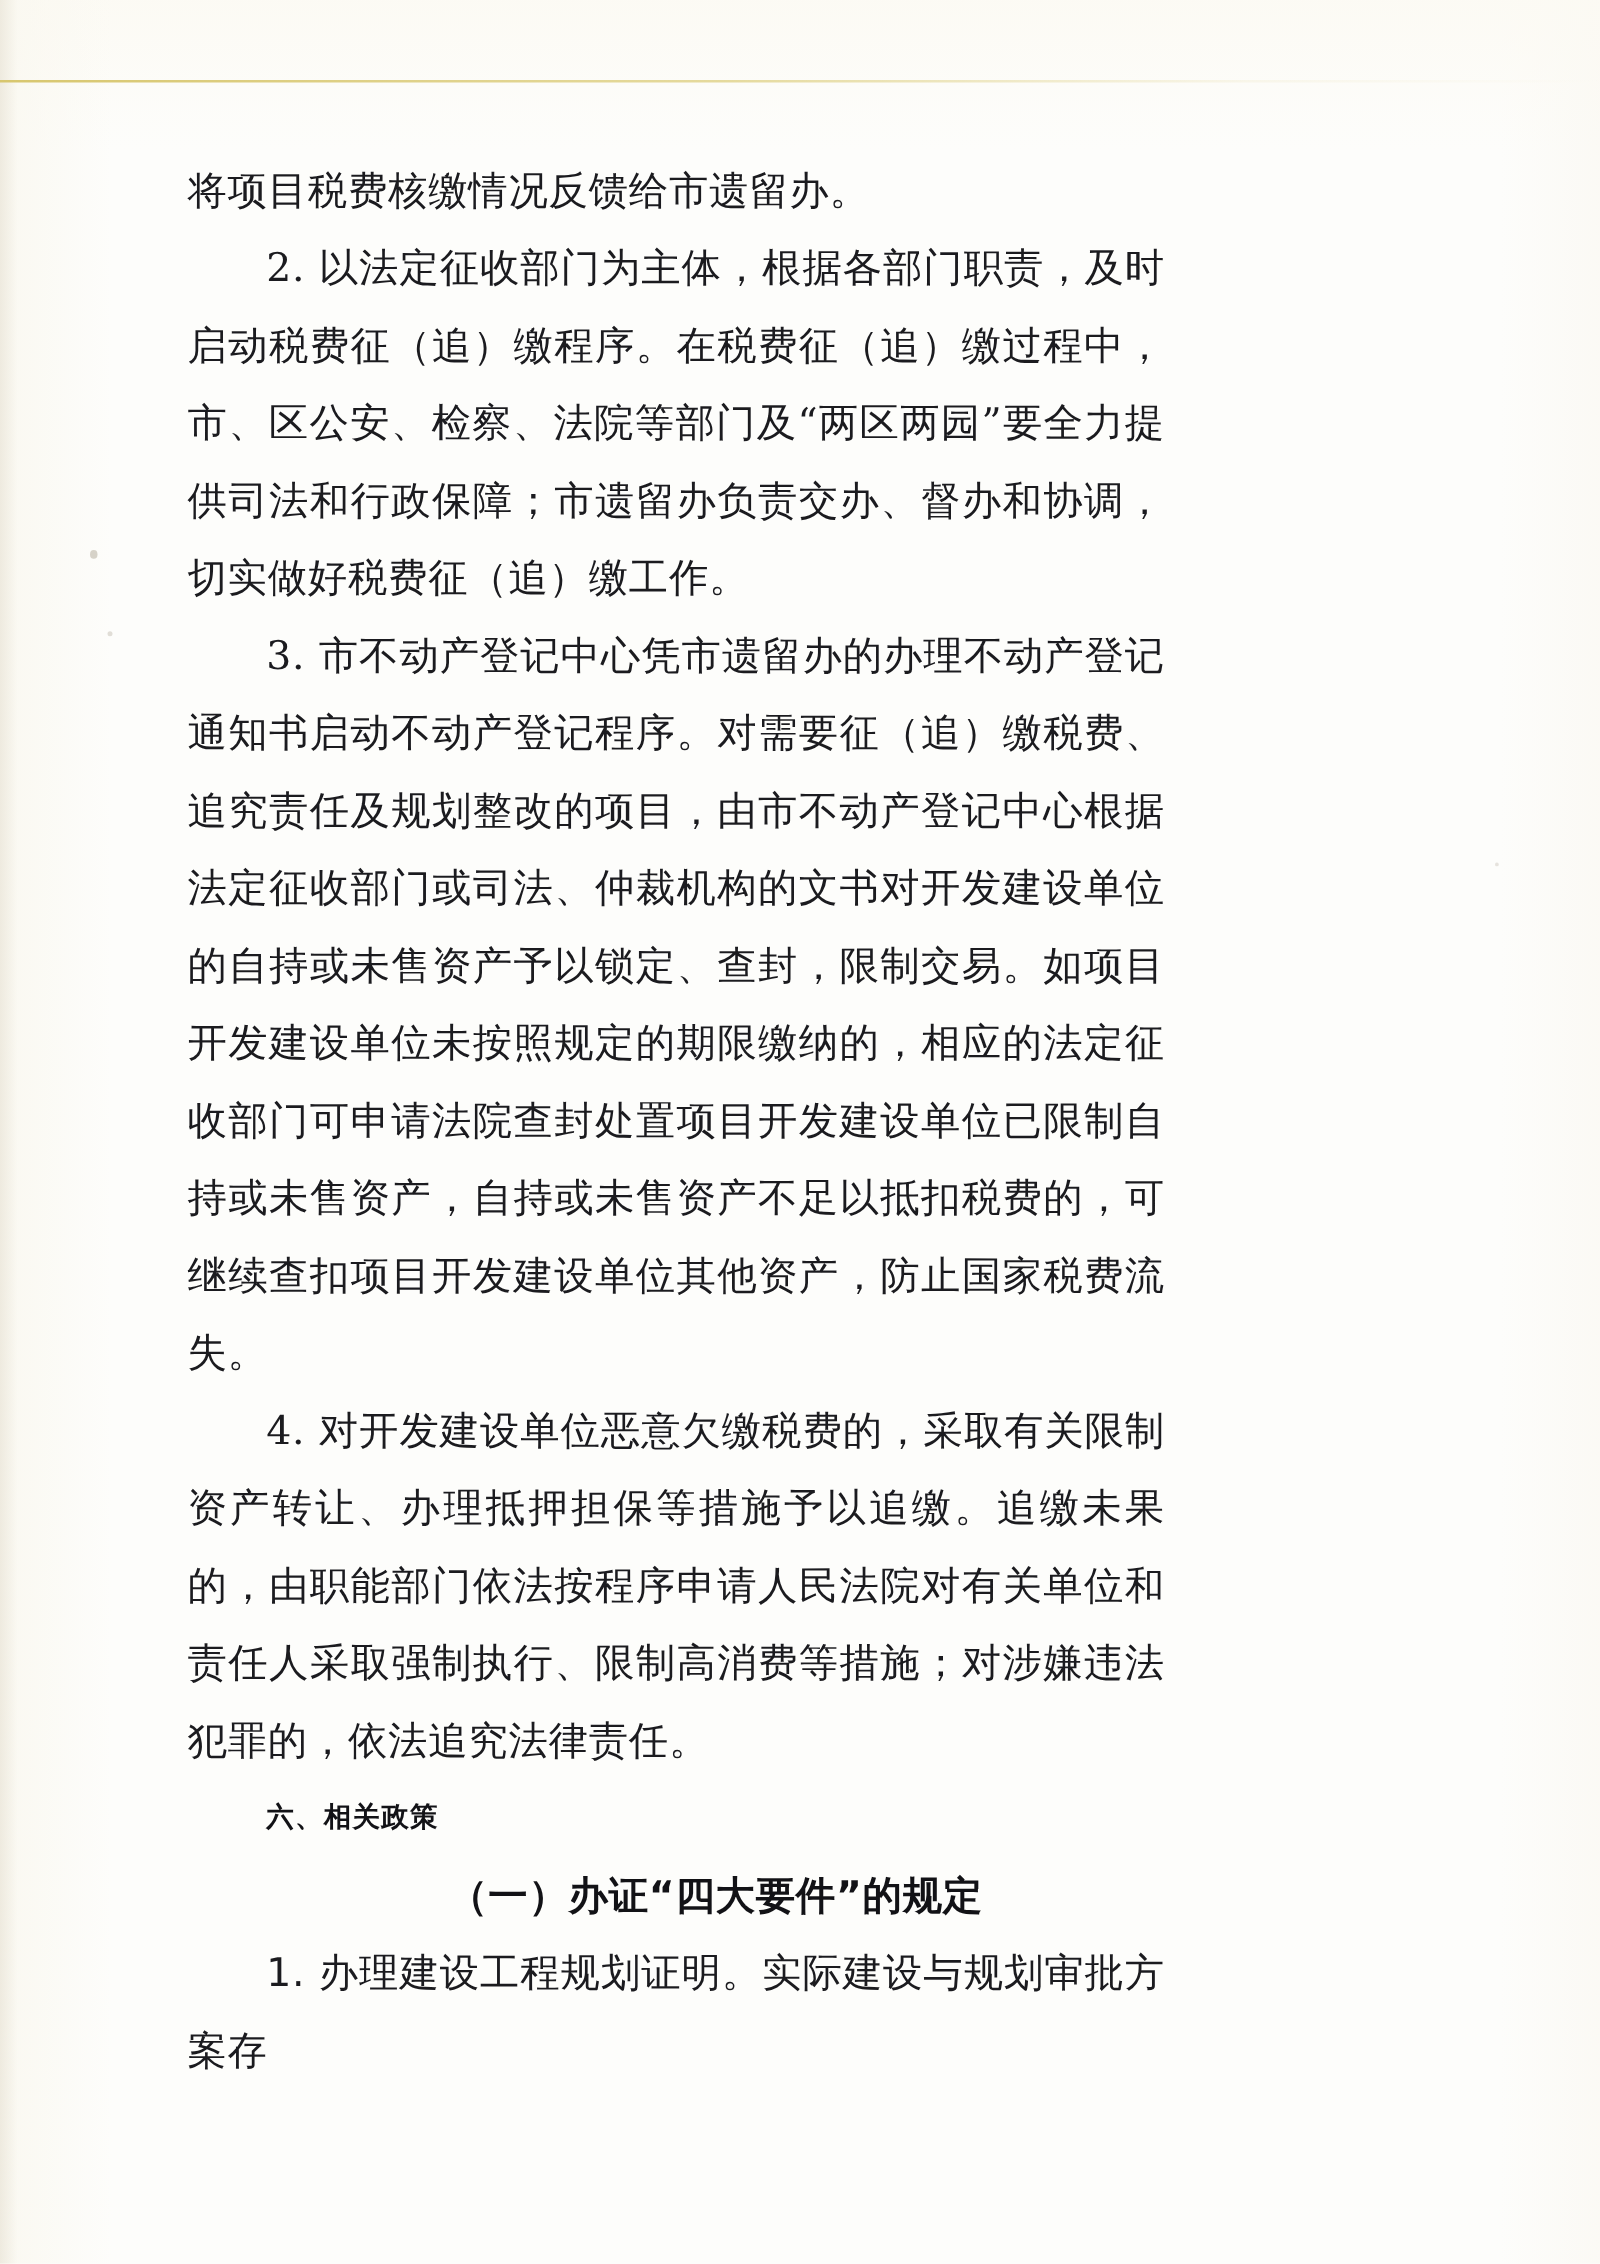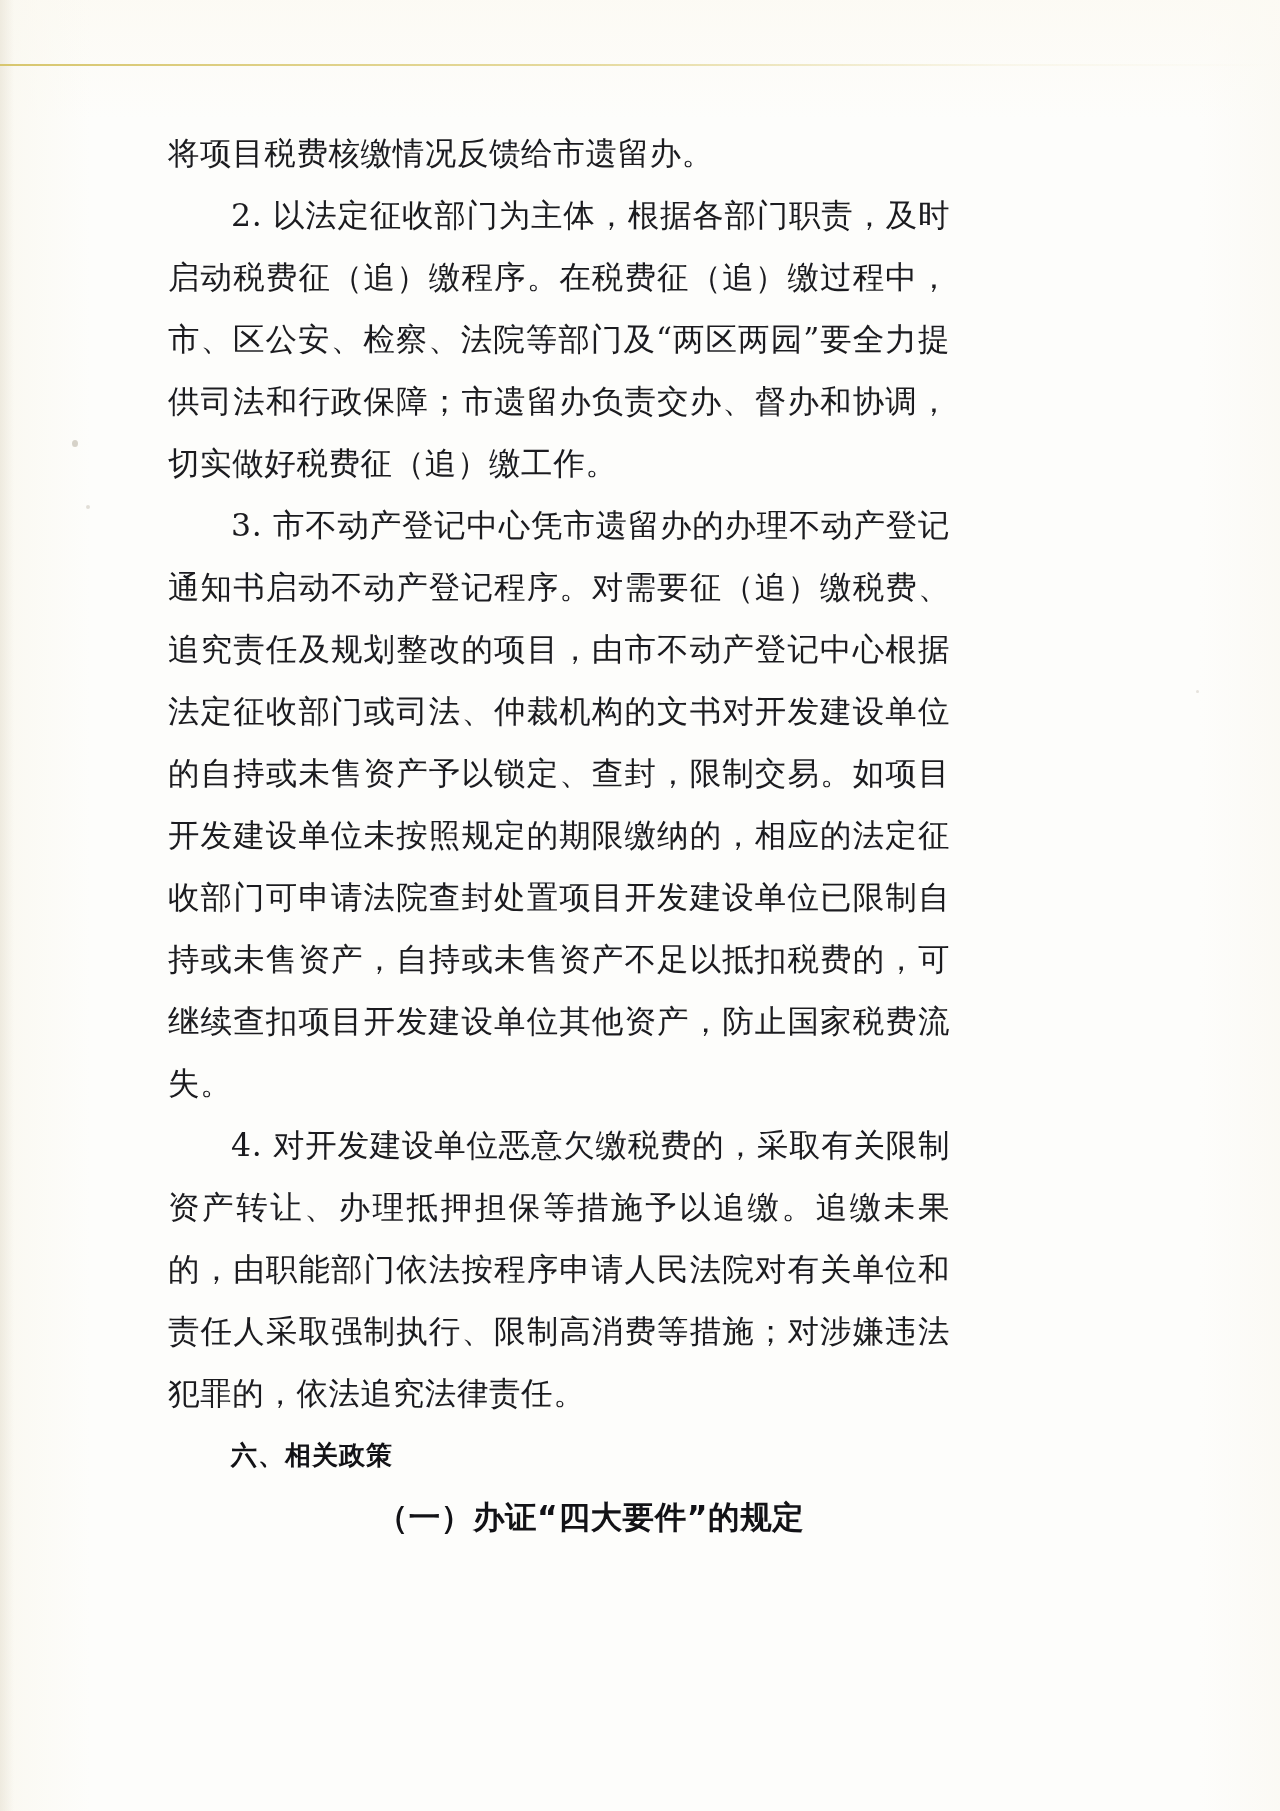--- a/index.html
+++ b/index.html
@@ -50,7 +50,7 @@
   }
   .content {
     position: absolute;
-    left: 168px;
+    left: 150px;
     top: 122px;
     width: 782px;
   }

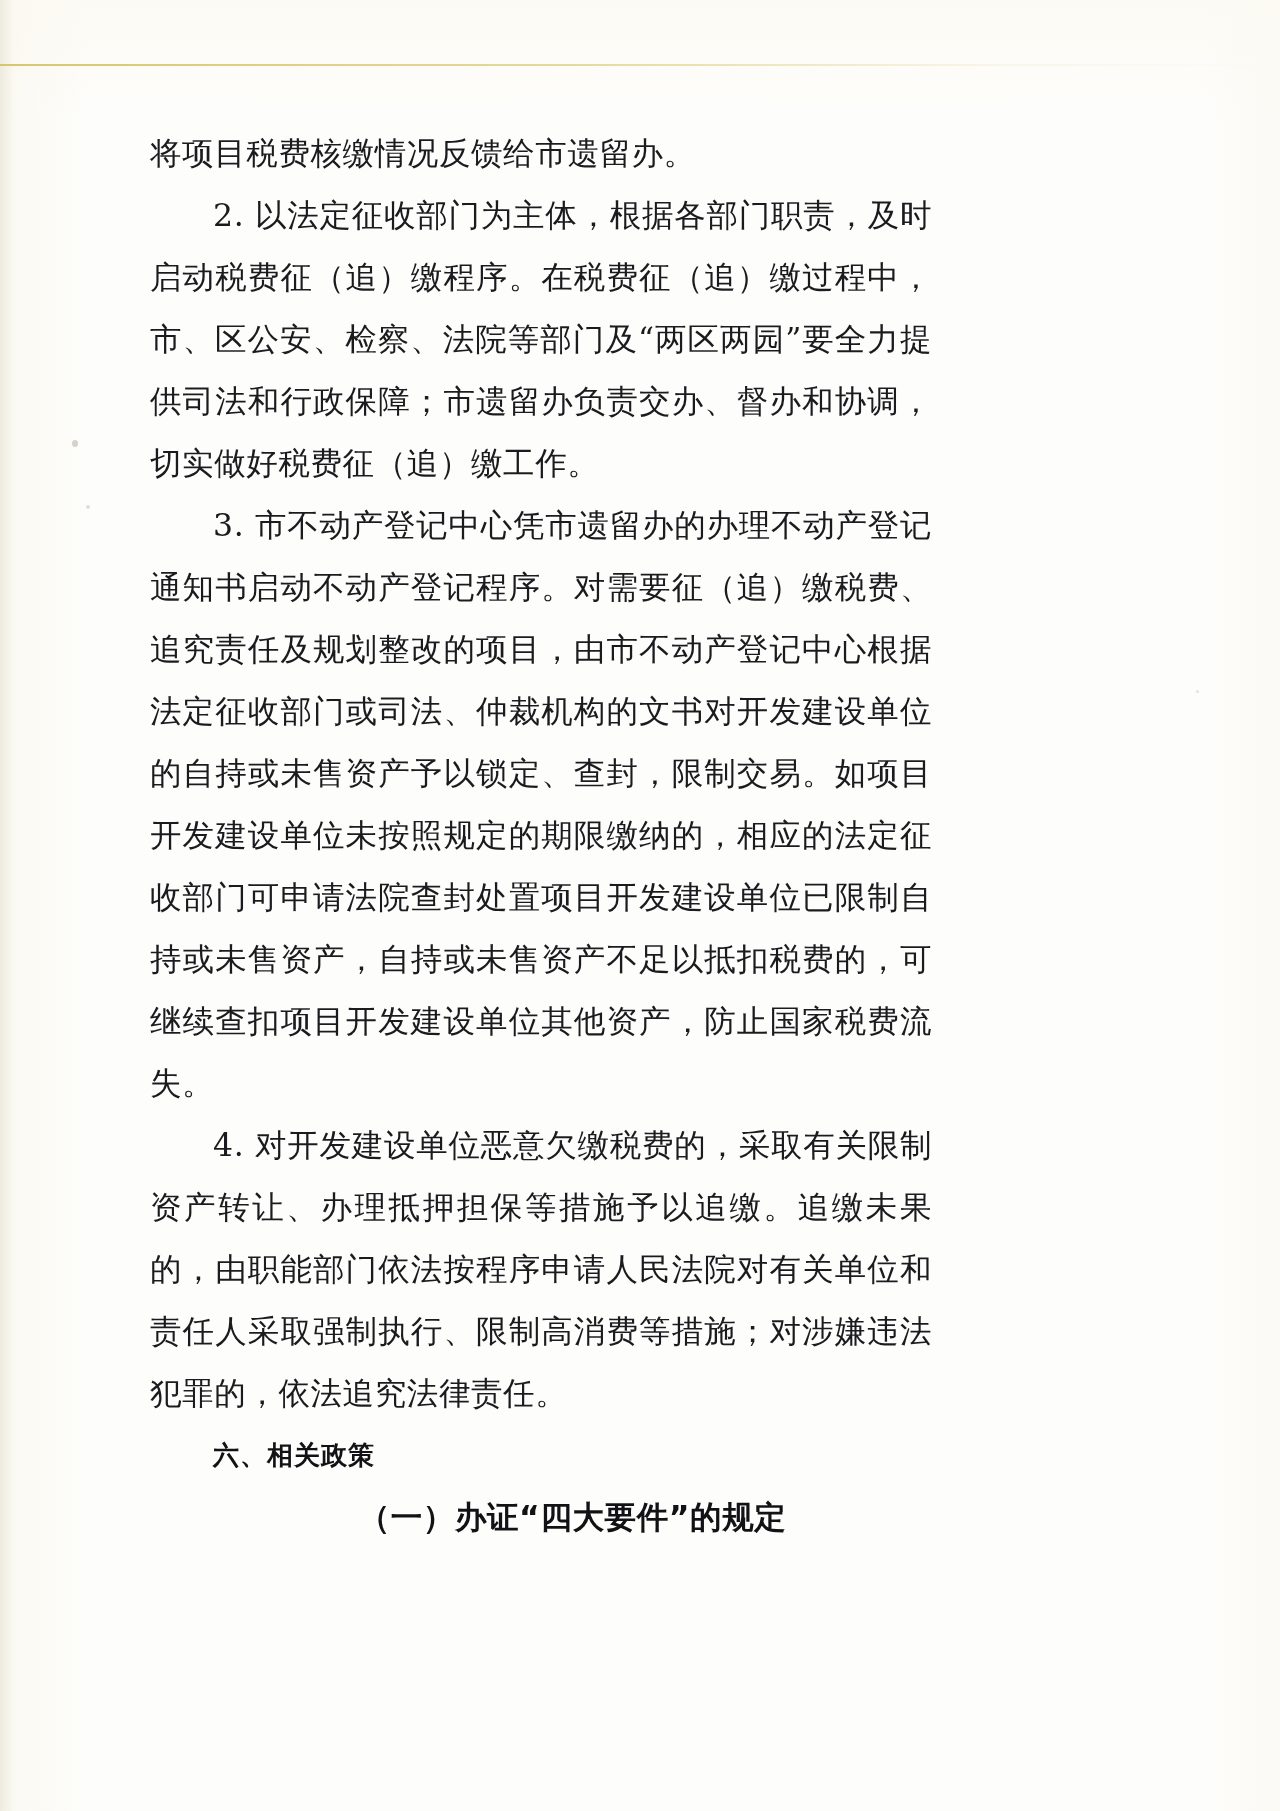--- a/index.html
+++ b/index.html
@@ -67,7 +67,7 @@
     text-indent: 63px;
   }
   .heading {
-    font-size: 26px;
+    font-size: 22px;
     line-height: 62px;
     color: #121216;
     font-weight: 700;

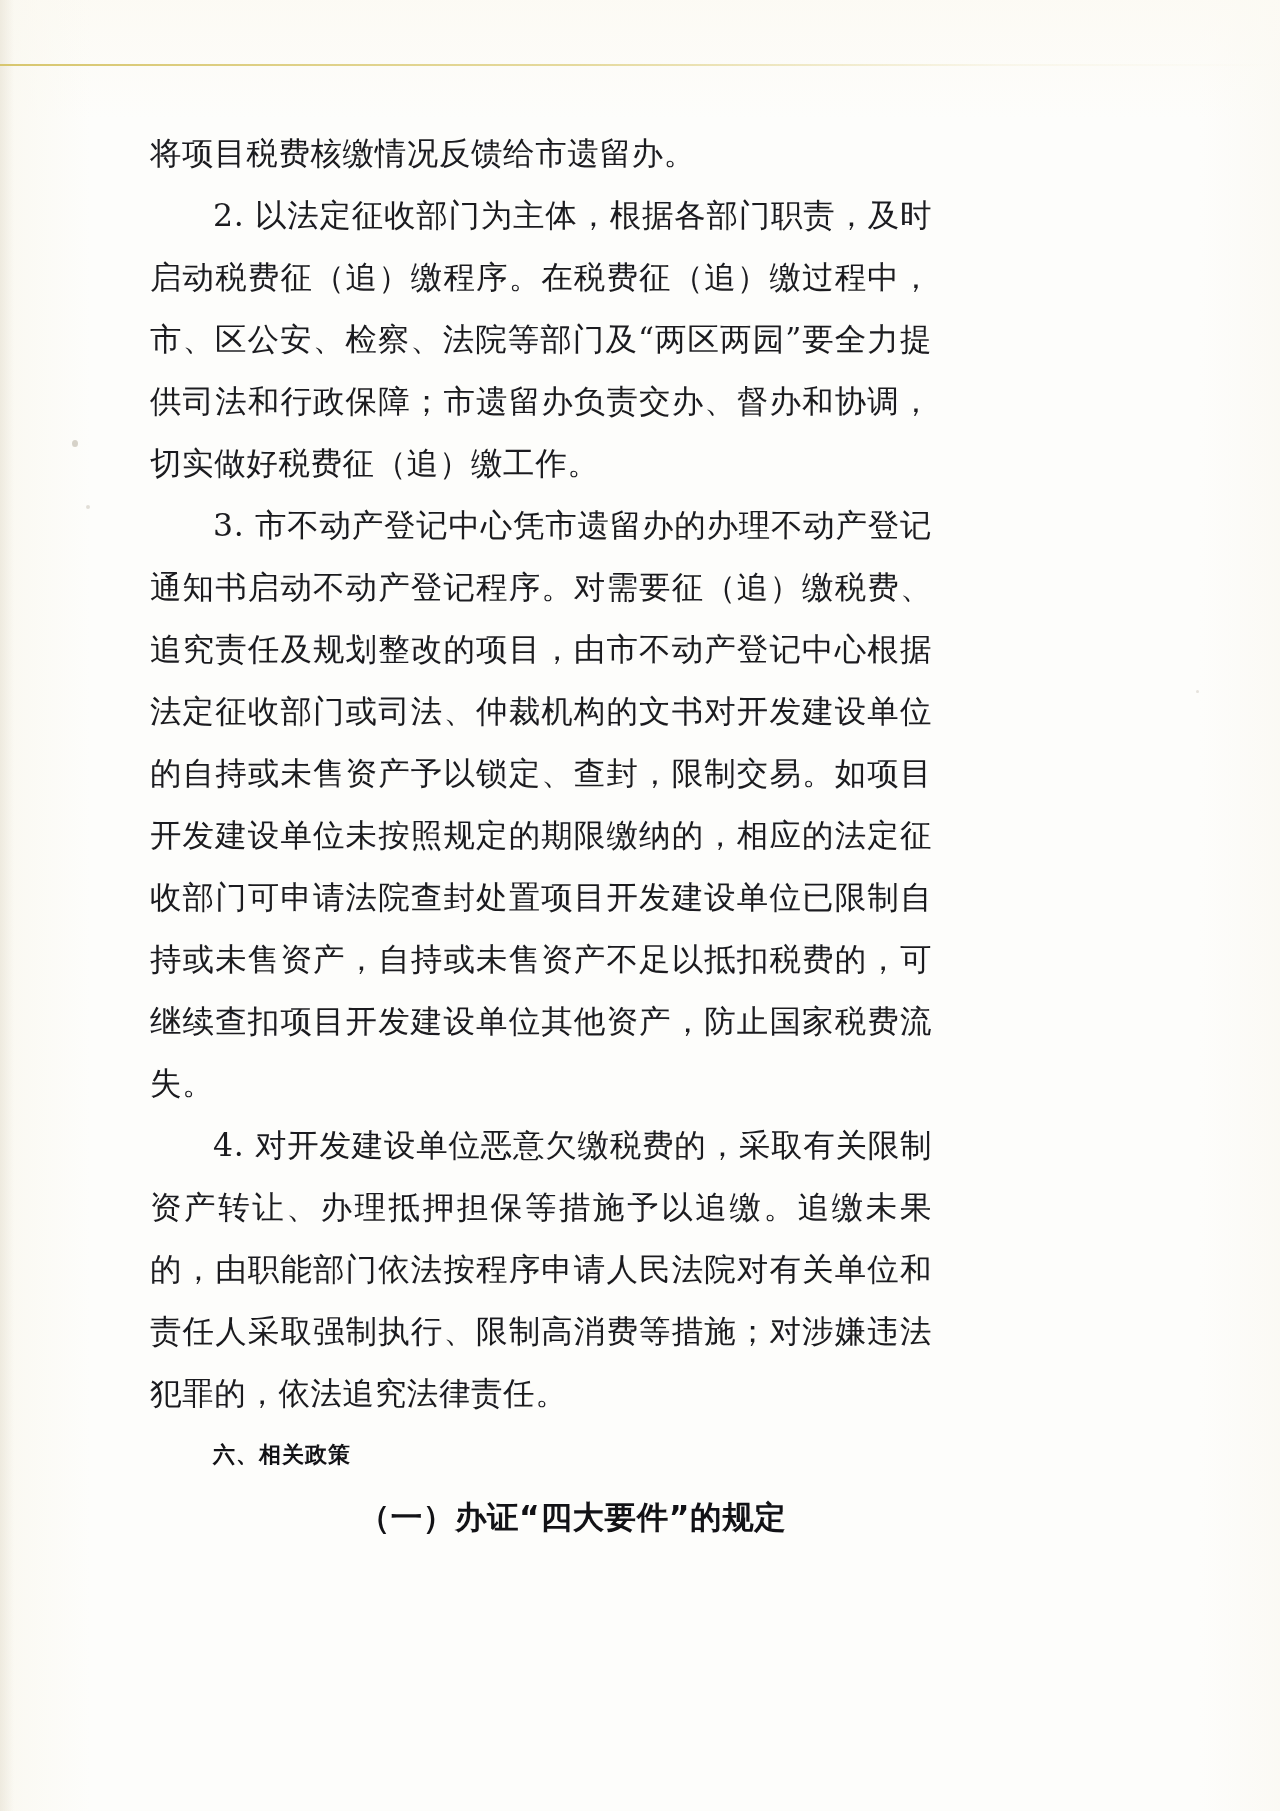--- a/index.html
+++ b/index.html
@@ -124,6 +124,7 @@
 
     <p class="subheading sans">（一）办证“四大要件”的规定</p>
 
+    <p class="para indent sans">1. 办理建设工程规划证明。实际建设与规划审批方案存</p>
 
   </div>
 </div>

